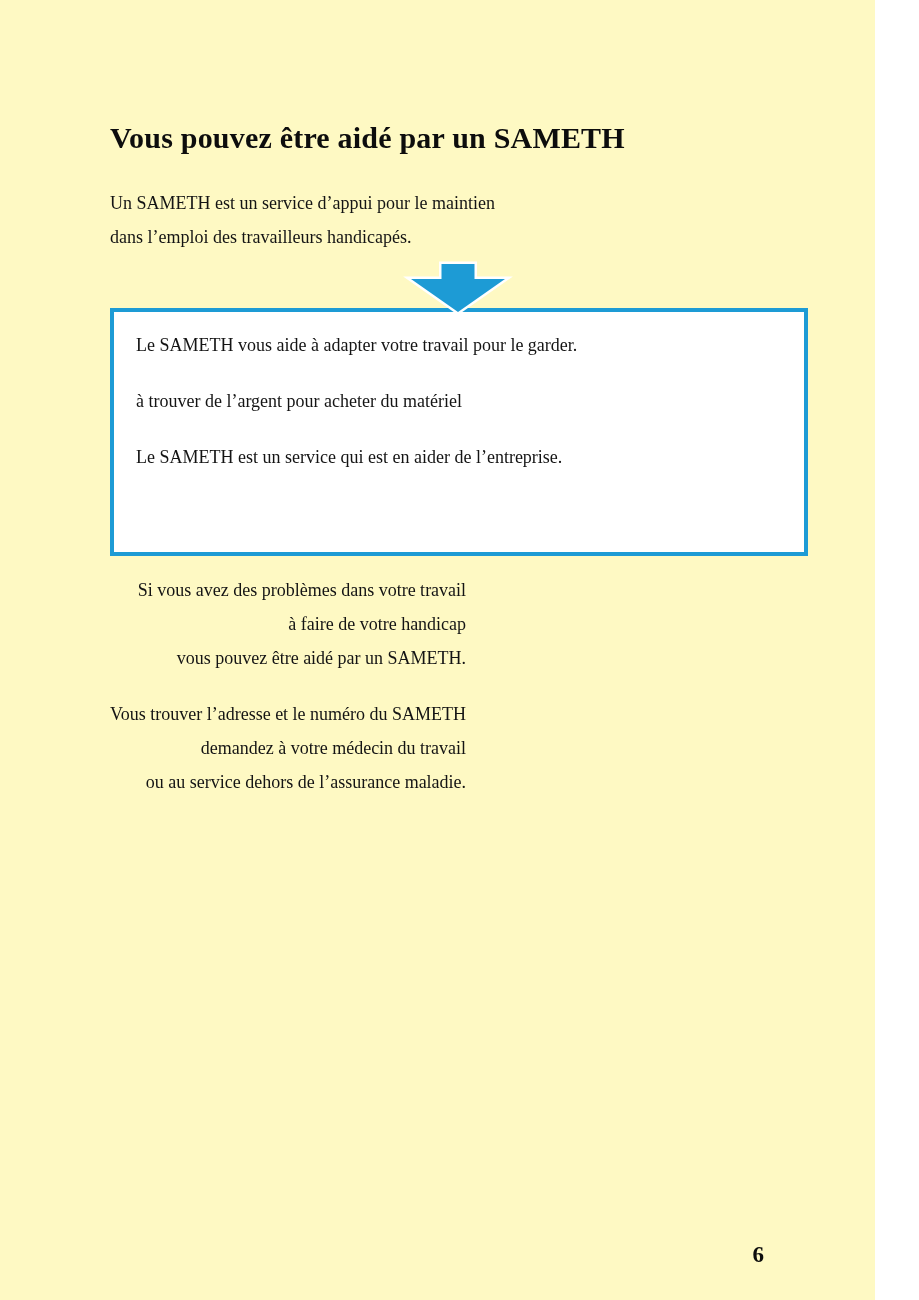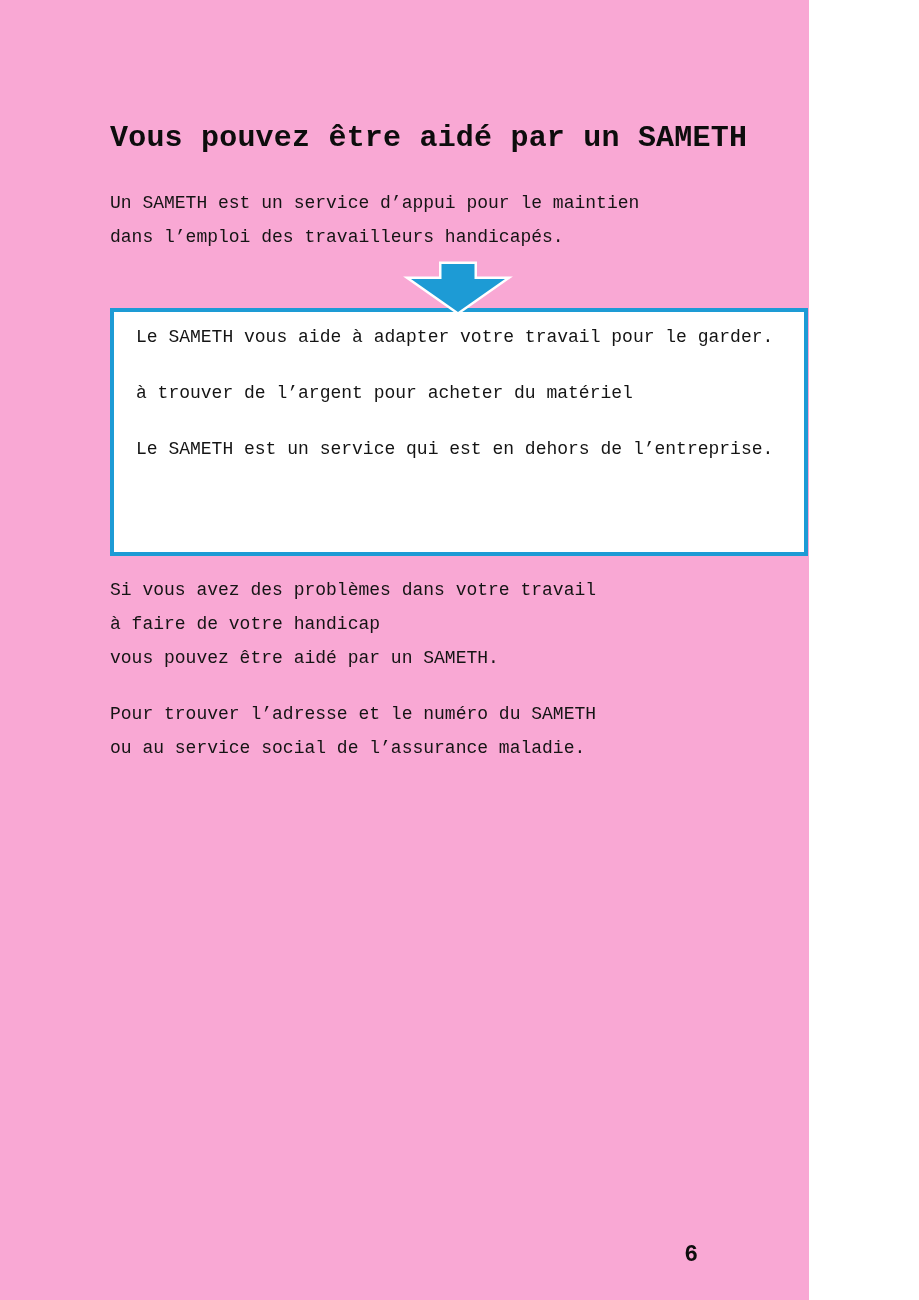--- a/index.html
+++ b/index.html
@@ -9,10 +9,10 @@
   }
   .page {
     position: relative;
-    width: 809px;
+    width: 875px;
     height: 1300px;
-    background: #f9a8d4;
-    font-family: Liberation Mono, monospace;
+    background: #fef9c3;
+    font-family: Liberation Serif, serif;
     color: #121212;
     overflow: hidden;
   }

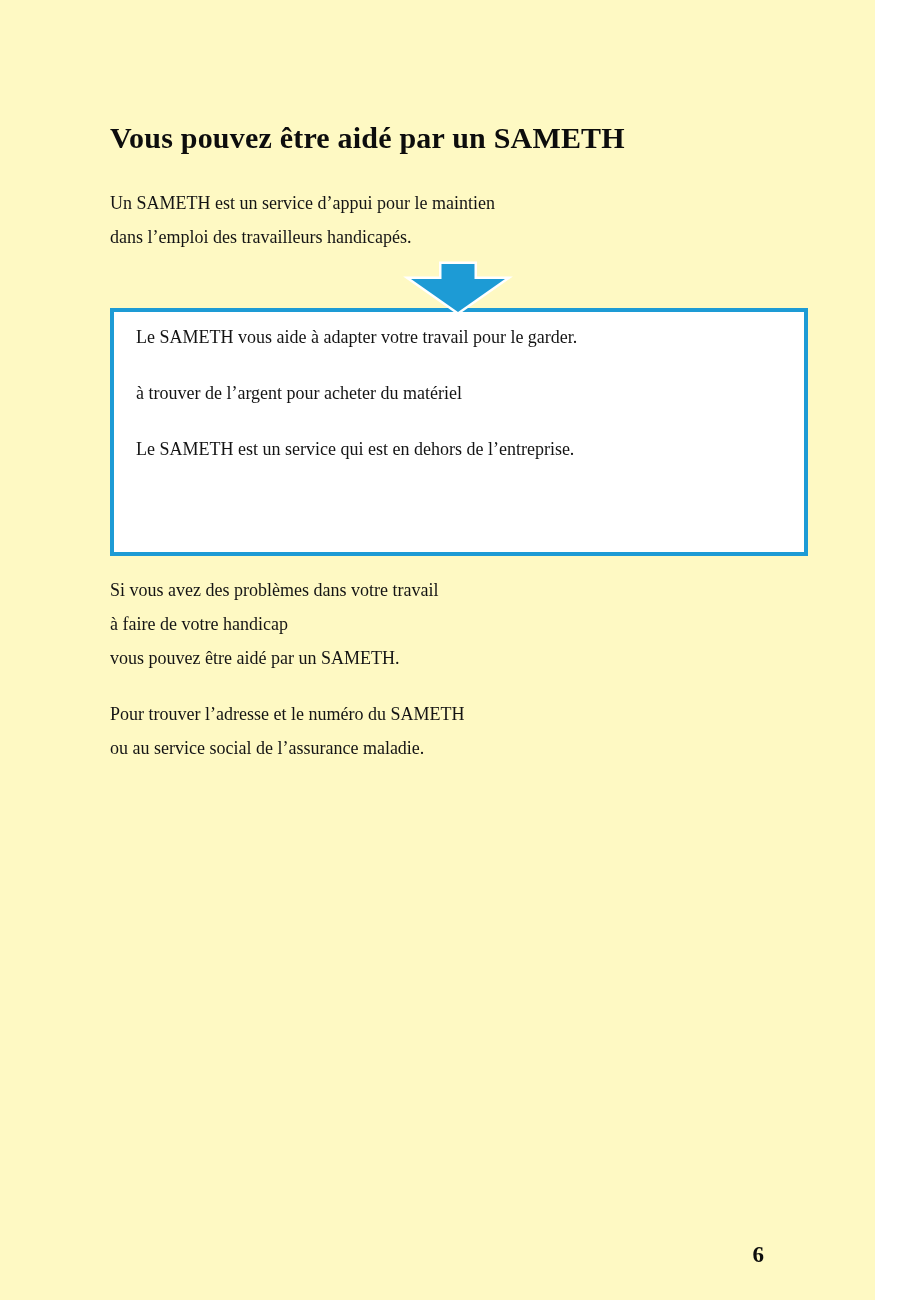--- a/index.html
+++ b/index.html
@@ -57,7 +57,7 @@
     box-sizing: border-box;
     border: 4px solid var(--accent, #1d9bd5);
     background: #ffffff;
-    padding: 8px 16px 0 22px;
+    padding: 16px 16px 0 22px;
     z-index: 1;
   }
   .callout .para { margin: 0 0 22px 0; }

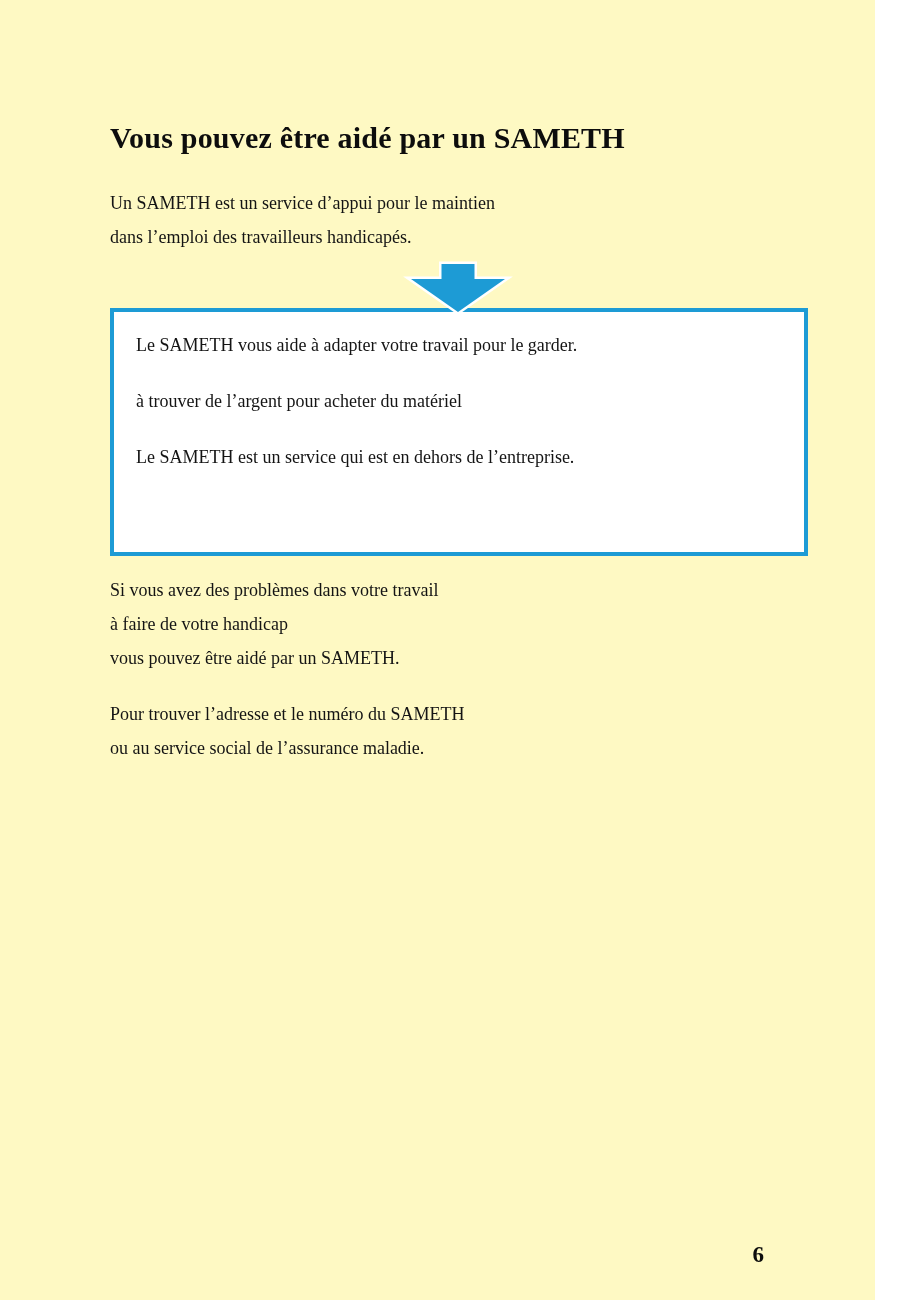--- a/index.html
+++ b/index.html
@@ -105,7 +105,7 @@
       <div class="line">à trouver de l’argent pour acheter du matériel</div>
     </div>
     <div class="para">
-      <div class="line">Le SAMETH est un service qui est en dehors de l’entreprise.</div>
+      <div class="line">Le SAMETH est un service qui est en aider de l’entreprise.</div>
     </div>
   </div>
 

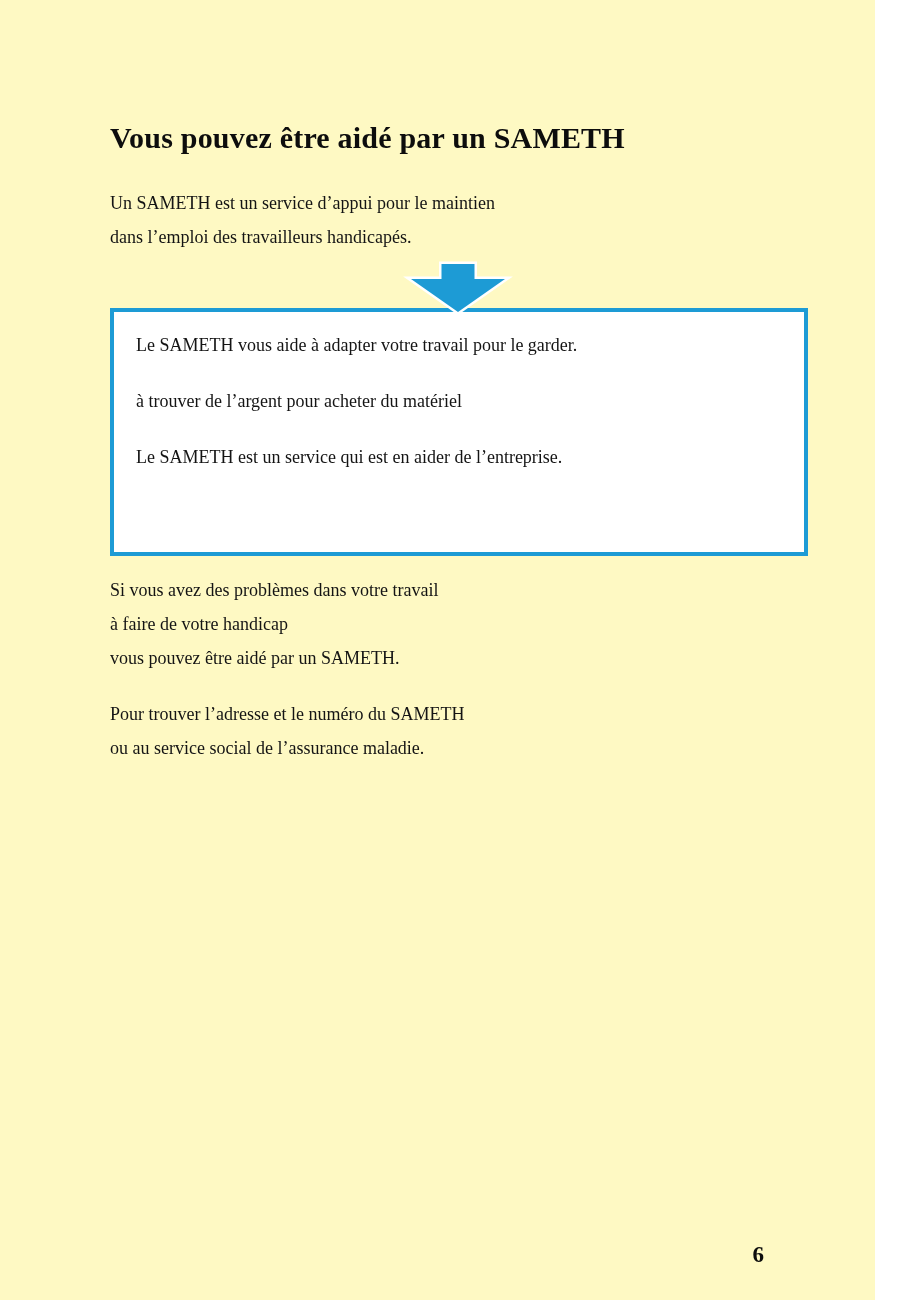--- a/index.html
+++ b/index.html
@@ -67,6 +67,7 @@
     position: absolute;
     left: 110px;
     top: 573px;
+    text-align: right;
   }
   .after-box .para { margin: 0 0 22px 0; }
 

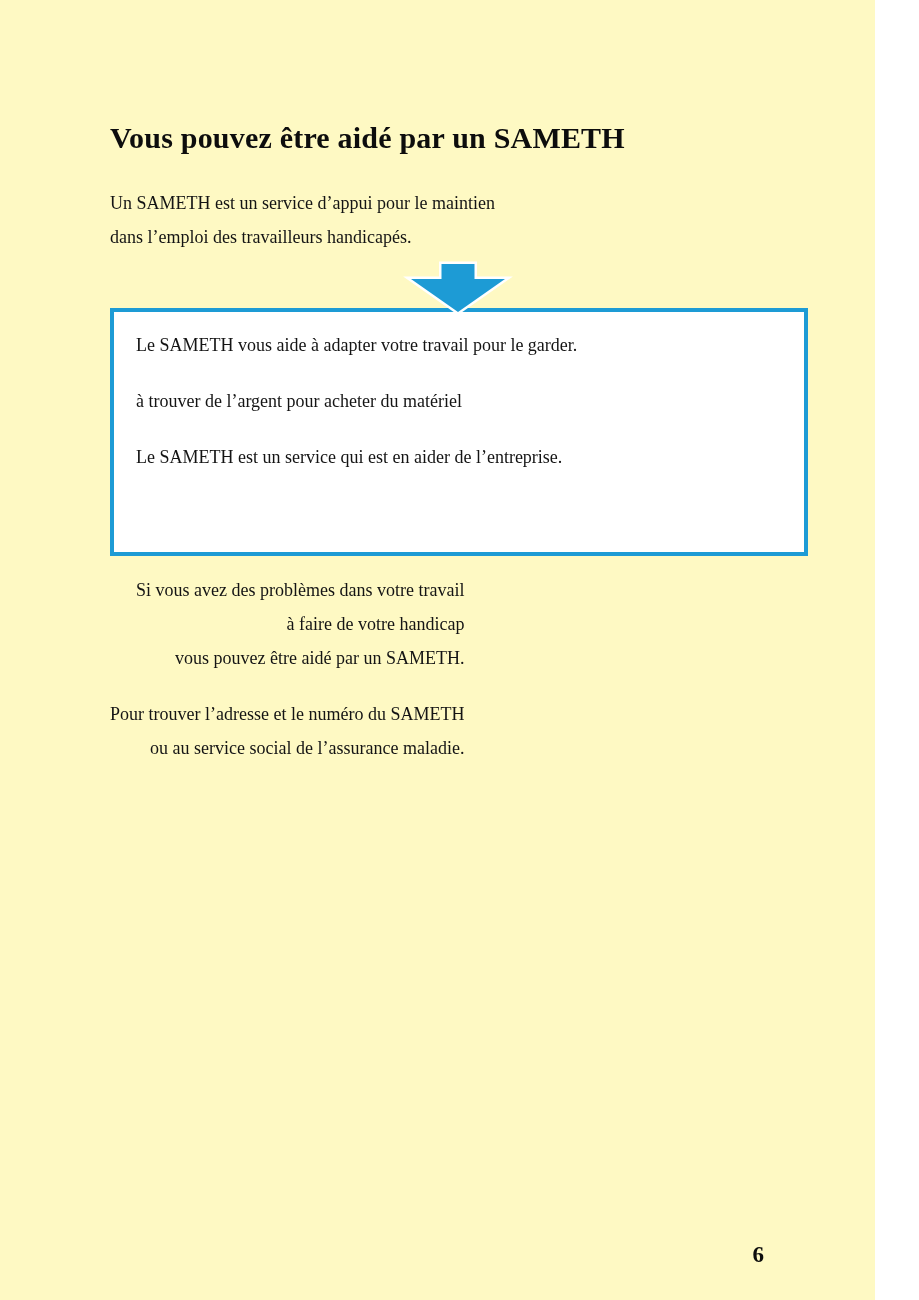--- a/index.html
+++ b/index.html
@@ -117,7 +117,7 @@
       <div class="line">vous pouvez être aidé par un SAMETH.</div>
     </div>
     <div class="para">
-      <div class="line">Pour trouver l’adresse et le numéro du SAMETH</div>
+      <div class="line">Vous trouver l’adresse et le numéro du SAMETH</div>
       <div class="line">ou au service social de l’assurance maladie.</div>
     </div>
   </div>

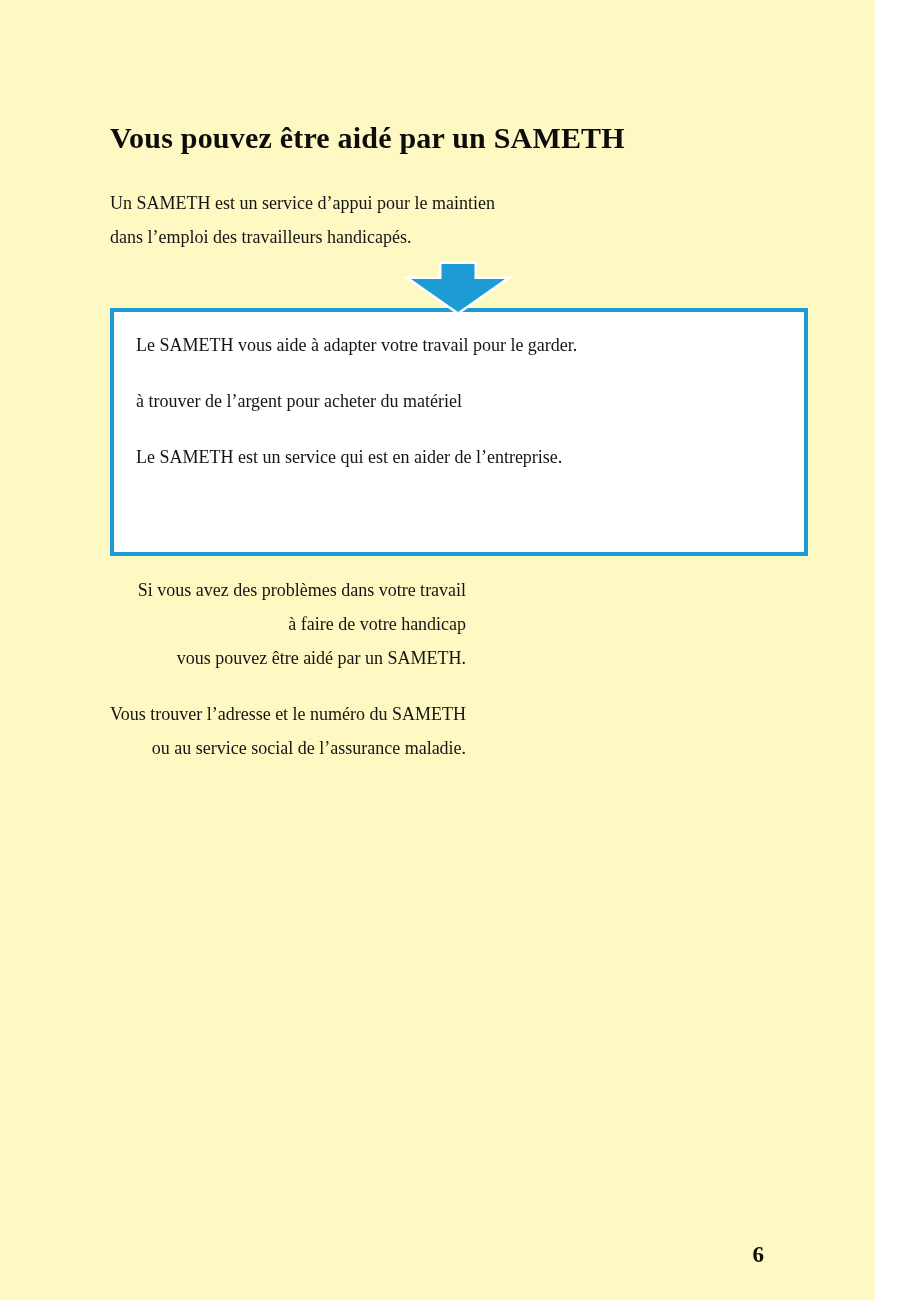--- a/index.html
+++ b/index.html
@@ -118,6 +118,7 @@
     </div>
     <div class="para">
       <div class="line">Vous trouver l’adresse et le numéro du SAMETH</div>
+      <div class="line">demandez à votre médecin du travail</div>
       <div class="line">ou au service social de l’assurance maladie.</div>
     </div>
   </div>

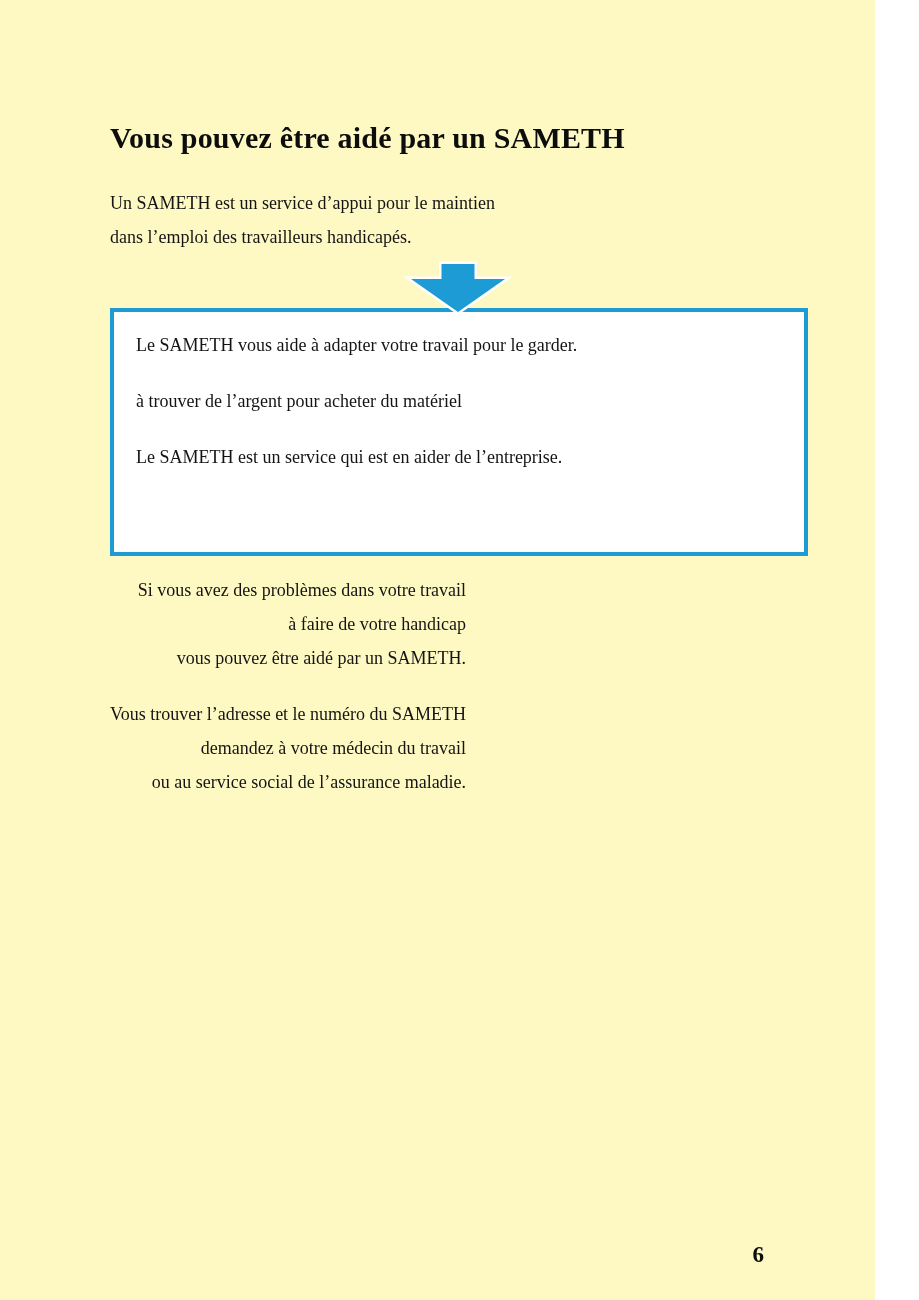--- a/index.html
+++ b/index.html
@@ -119,7 +119,7 @@
     <div class="para">
       <div class="line">Vous trouver l’adresse et le numéro du SAMETH</div>
       <div class="line">demandez à votre médecin du travail</div>
-      <div class="line">ou au service social de l’assurance maladie.</div>
+      <div class="line">ou au service dehors de l’assurance maladie.</div>
     </div>
   </div>
 

